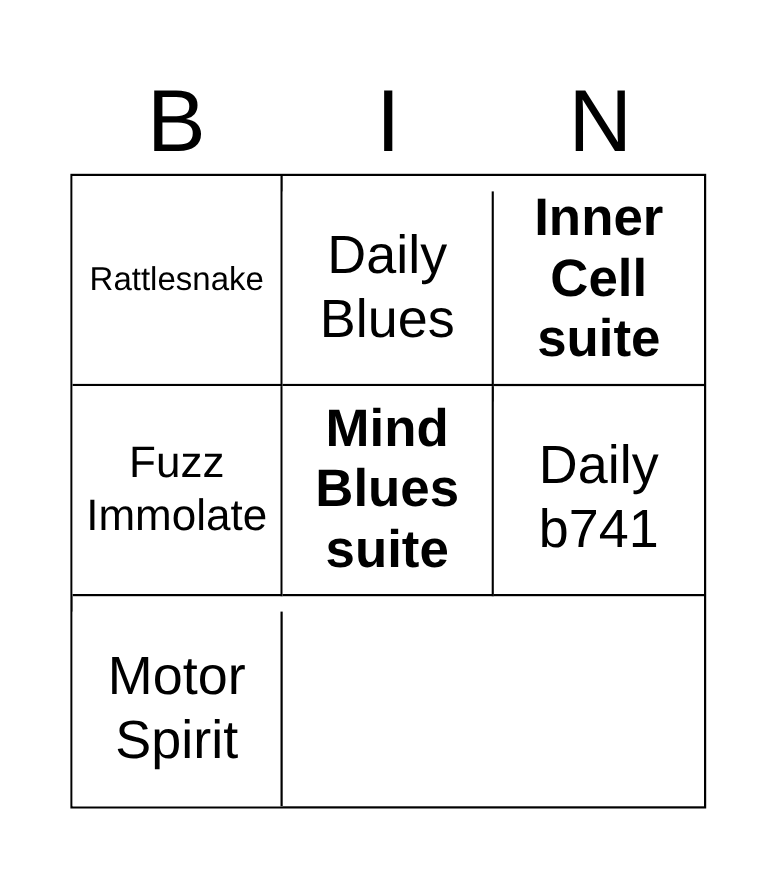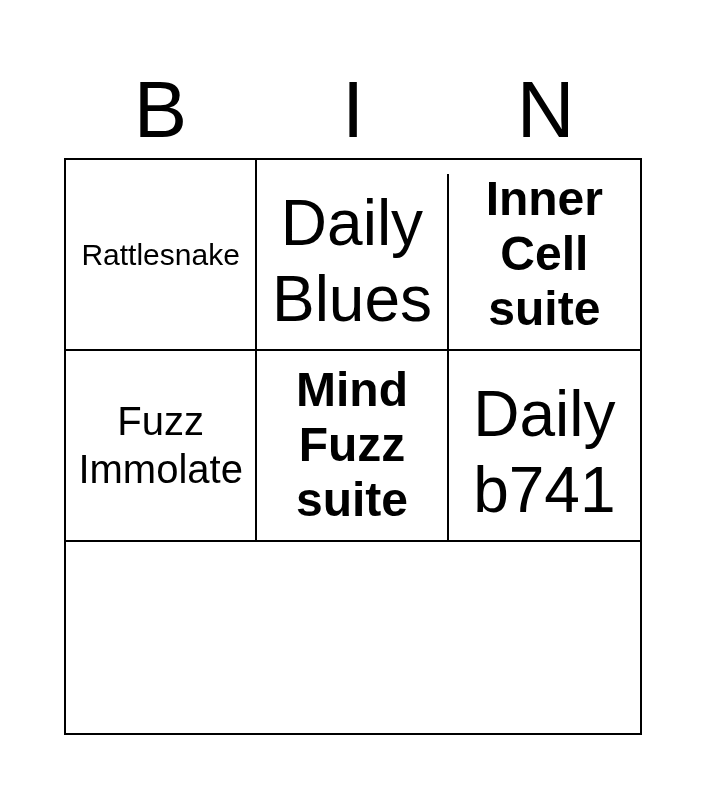--- a/index.html
+++ b/index.html
@@ -72,7 +72,7 @@
   .size-sm { font-size: 32px; }
   .size-md { font-size: 40px; }
   .size-lg { font-size: 48px; line-height: 1.14; font-weight: bold; }
-  .size-xl { font-size: 64px; margin-top: 14px; }
+  .size-xl { font-size: 49px; margin-top: 14px; }
 </style>
 </head>
 <body>

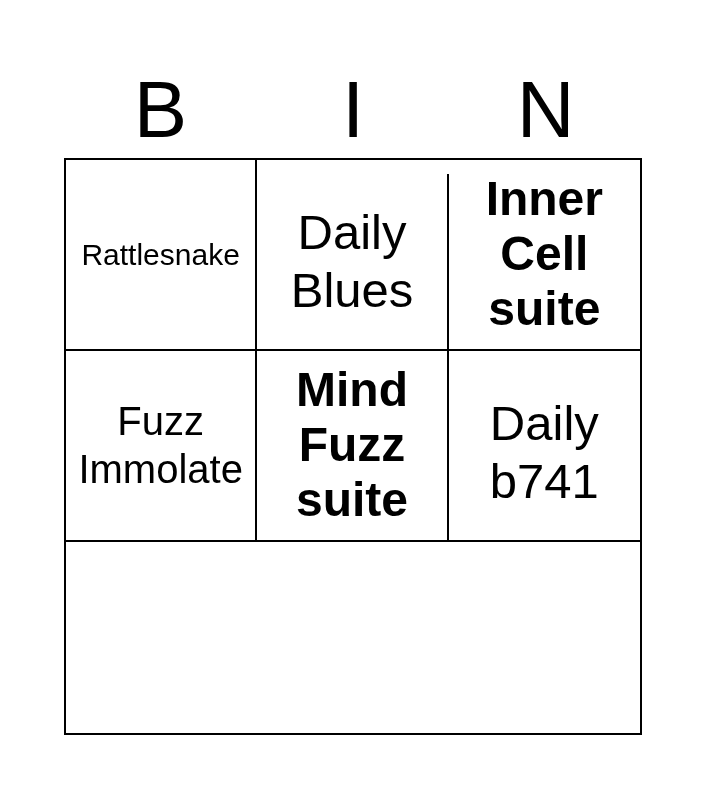--- a/index.html
+++ b/index.html
@@ -90,7 +90,7 @@
     <div class="cell size-xl">Daily Blues</div>
     <div class="cell size-lg">Inner Cell suite</div>
     <div class="cell size-md">Fuzz Immolate</div>
-    <div class="cell size-lg">Mind Fuzz suite</div>
+    <div class="cell size-lg">Mind Blues suite</div>
     <div class="cell size-xl">Daily b741</div>
   </div>
 

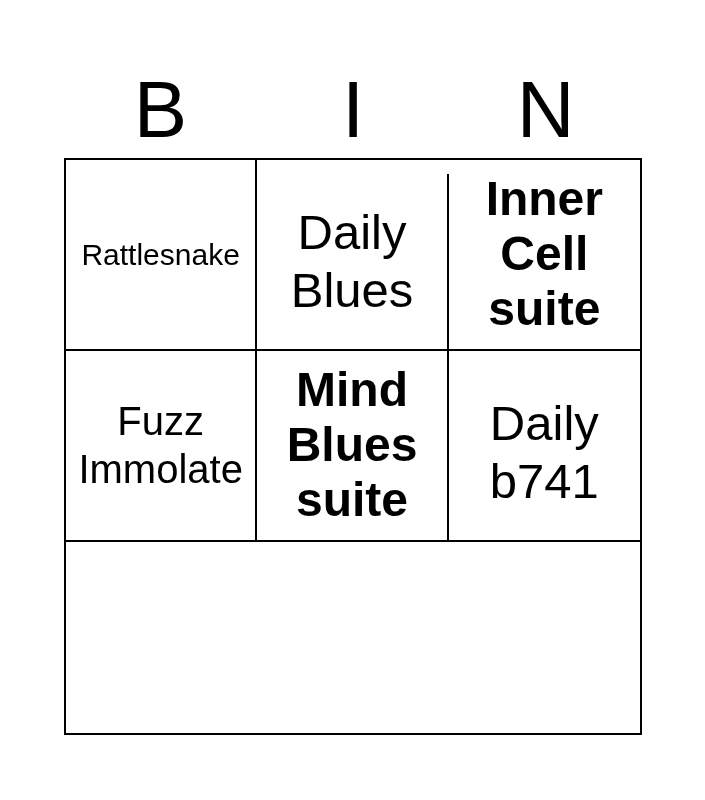--- a/index.html
+++ b/index.html
@@ -92,6 +92,7 @@
     <div class="cell size-md">Fuzz Immolate</div>
     <div class="cell size-lg">Mind Blues suite</div>
     <div class="cell size-xl">Daily b741</div>
+    <div class="cell size-xl">Motor Spirit</div>
   </div>
 
 </div>

